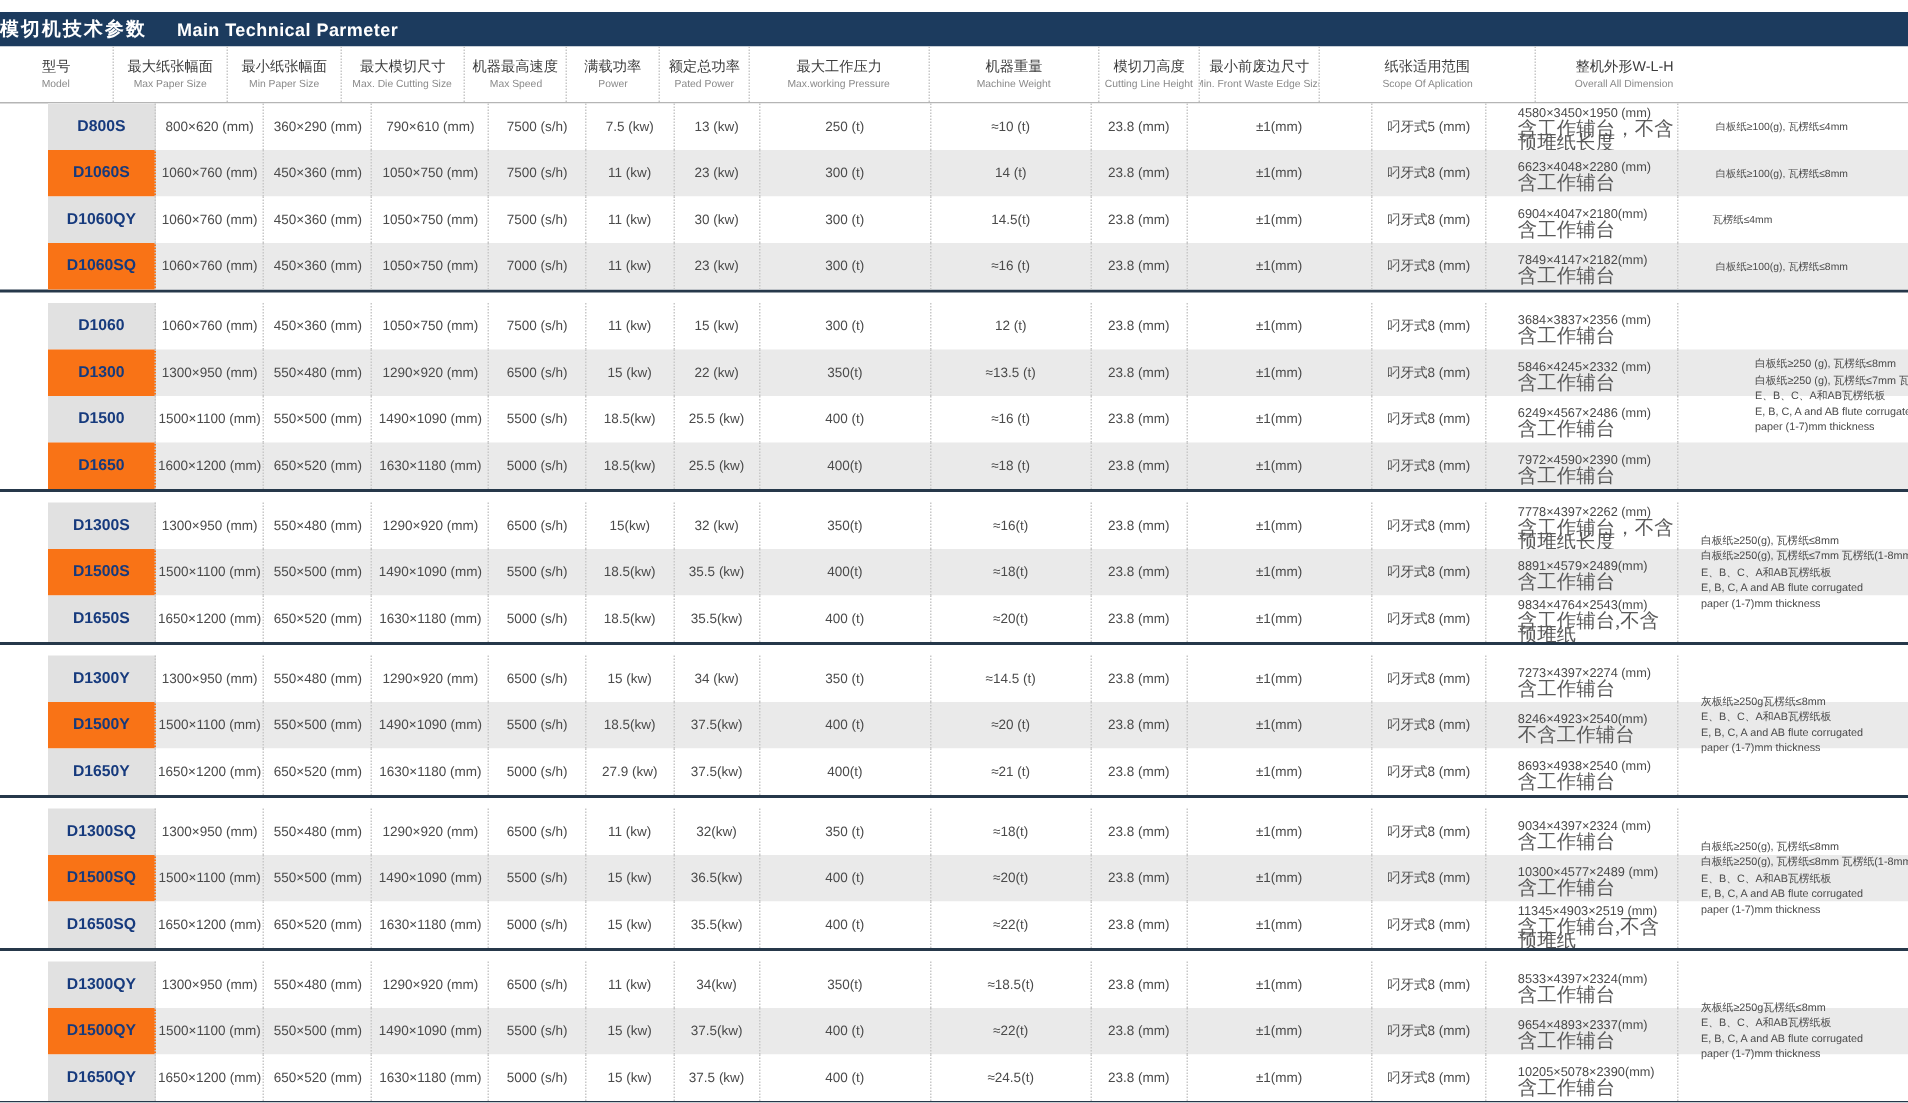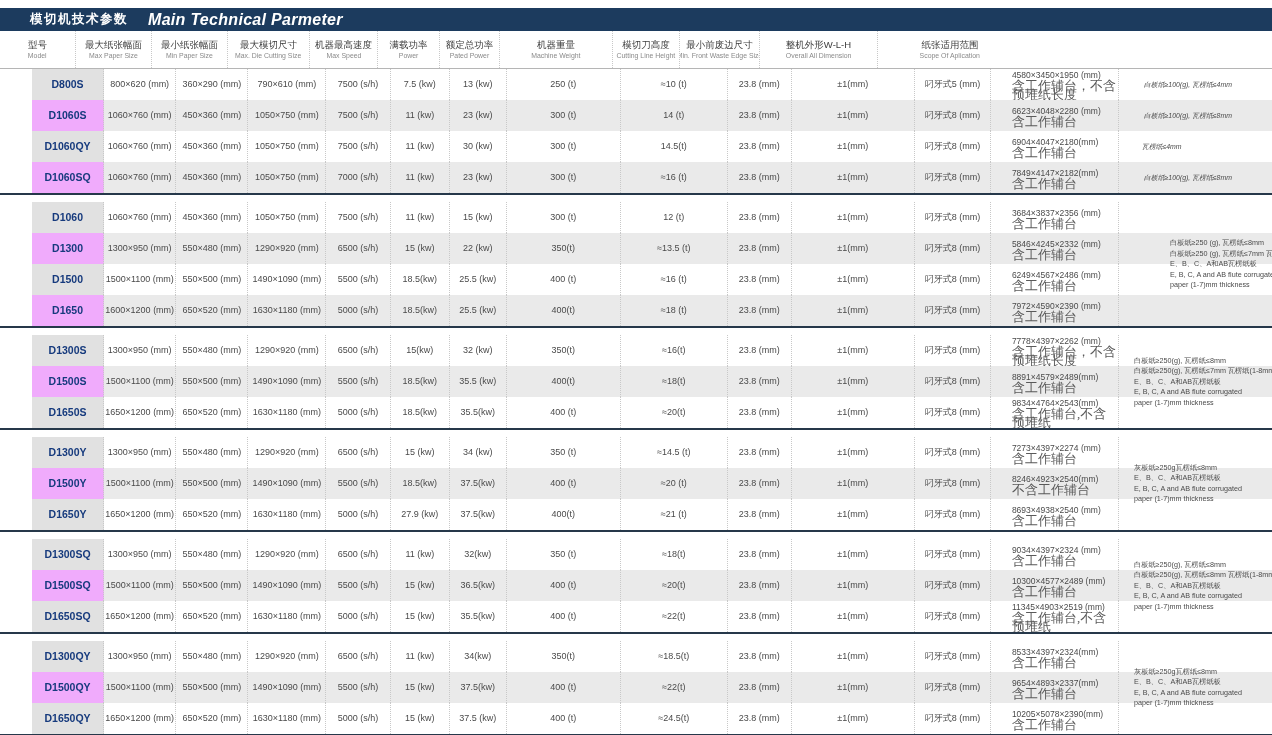--- a/index.html
+++ b/index.html
@@ -6,7 +6,7 @@
   .screen{width:1272px;height:735px;background:#fff;overflow:hidden;position:relative;
           font-family:"Liberation Sans","DejaVu Sans",sans-serif;}
   .titlebar{margin-top:8px;height:23px;background:#1c3b5e;color:#fff;display:flex;
-            align-items:center;padding-left:30px;gap:20px;}
+            align-items:center;gap:20px;}
   .title-cn{font-size:12.5px;font-weight:bold;letter-spacing:1.5px;}
   .title-en{font-size:16px;font-weight:bold;font-style:italic;letter-spacing:.3px;}
   .hdr{display:flex;height:37px;border-bottom:1px solid #b5b5b5;background:#fff;}

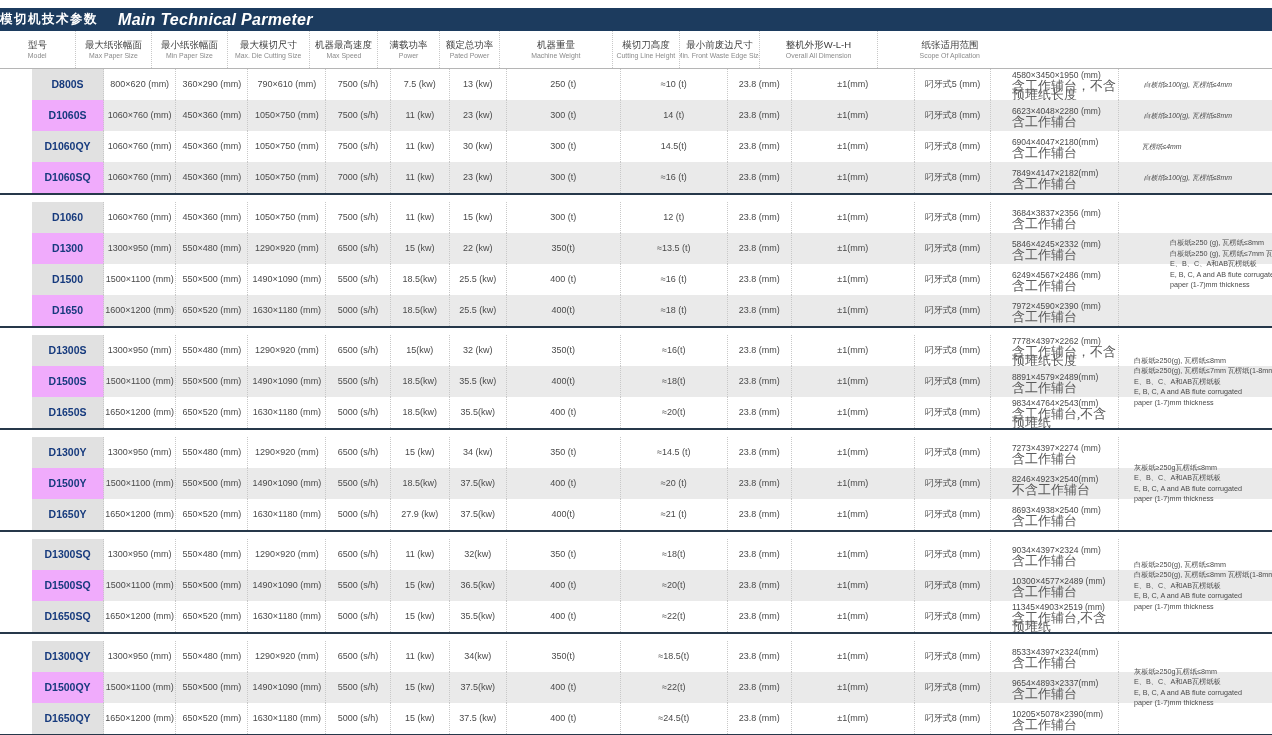--- a/index.html
+++ b/index.html
@@ -8,7 +8,7 @@
   .titlebar{margin-top:8px;height:23px;background:#1c3b5e;color:#fff;display:flex;
             align-items:center;gap:20px;}
   .title-cn{font-size:12.5px;font-weight:bold;letter-spacing:1.5px;}
-  .title-en{font-size:16px;font-weight:bold;font-style:italic;letter-spacing:.3px;}
+  .title-en{font-size:12px;font-weight:bold;letter-spacing:.3px;}
   .hdr{display:flex;height:37px;border-bottom:1px solid #b5b5b5;background:#fff;}
   .hcell{display:flex;flex-direction:column;justify-content:center;align-items:center;
          box-sizing:border-box;border-right:1px dotted #c8c8c8;overflow:hidden;text-align:left;}

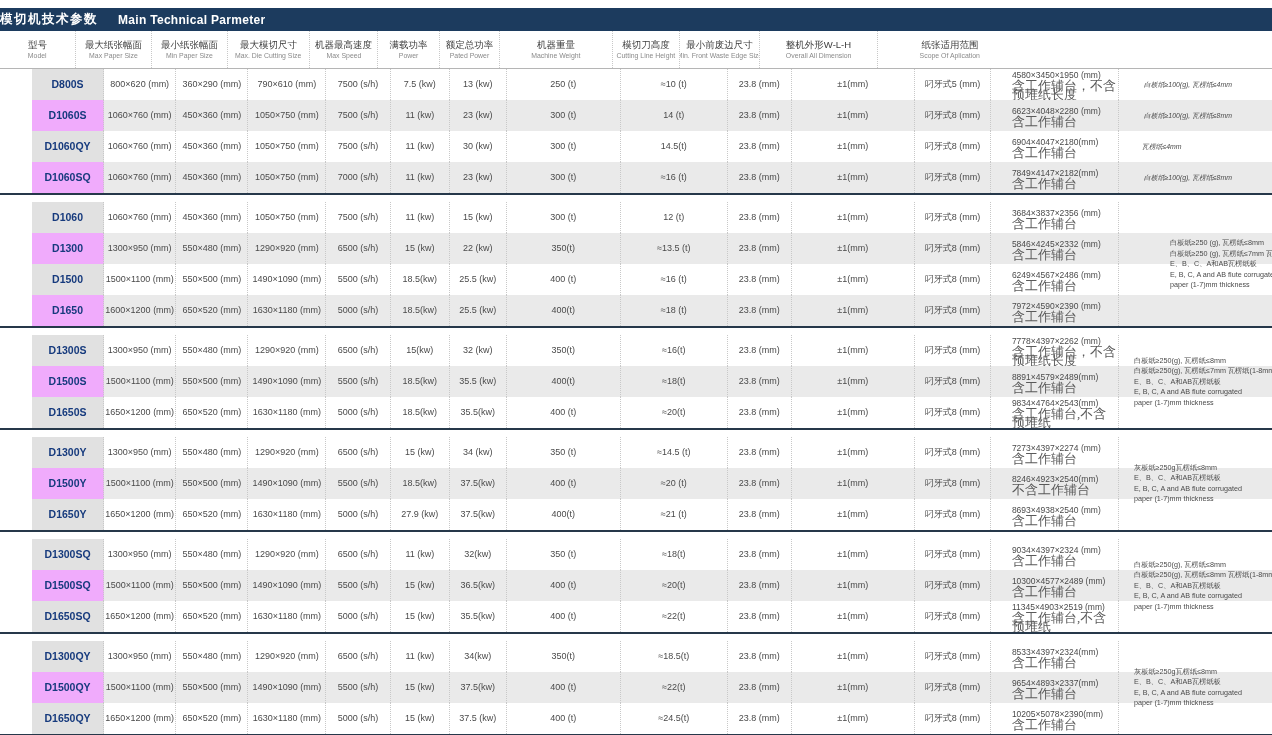--- a/index.html
+++ b/index.html
@@ -74,6 +74,10 @@
           <div class="hcn">额定总功率</div>
           <div class="hen">Pated Power</div>
         </div>
+        <div class="hcell c8">
+          <div class="hcn">最大工作压力</div>
+          <div class="hen">Max.working Pressure</div>
+        </div>
         <div class="hcell c9">
           <div class="hcn">机器重量</div>
           <div class="hen">Machine Weight</div>

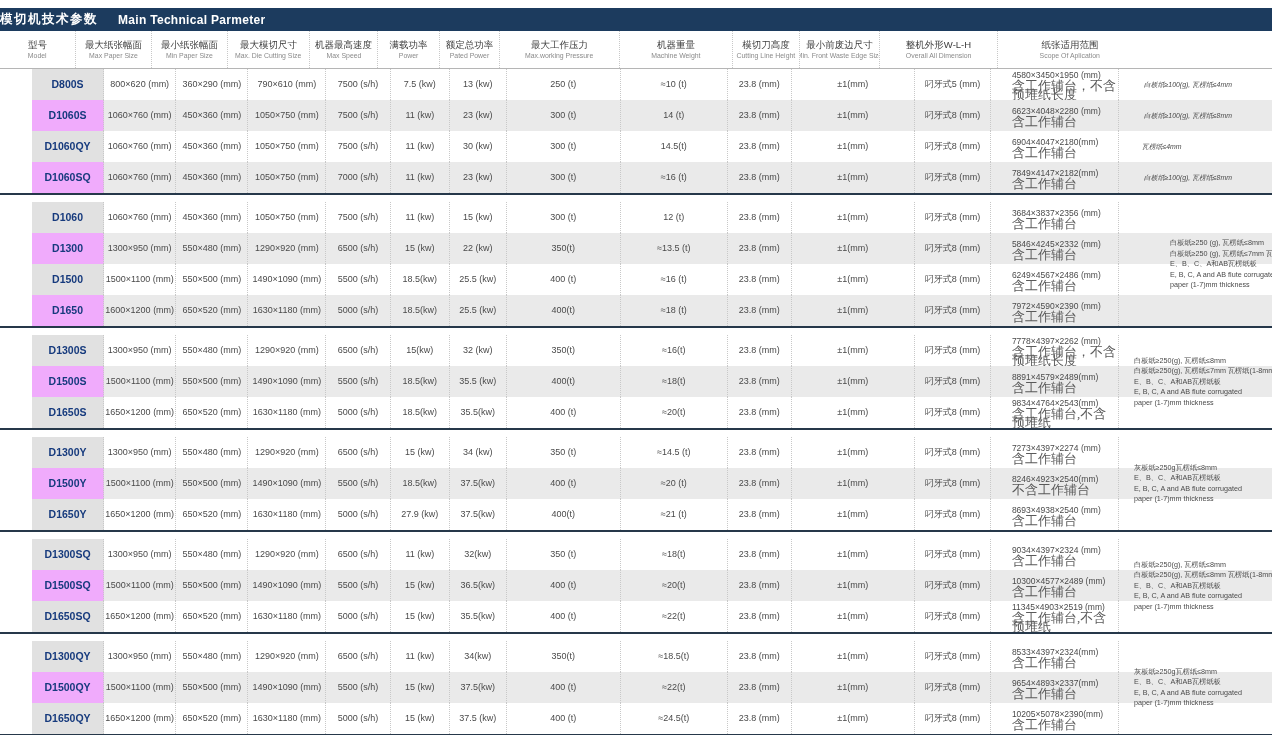--- a/index.html
+++ b/index.html
@@ -90,13 +90,13 @@
           <div class="hcn">最小前废边尺寸</div>
           <div class="hen">Min. Front Waste Edge Size</div>
         </div>
+        <div class="hcell c14">
+          <div class="hcn">纸张适用范围</div>
+          <div class="hen">Scope Of Aplication</div>
+        </div>
         <div class="hcell c13">
           <div class="hcn">整机外形W-L-H</div>
           <div class="hen">Overall All Dimension</div>
-        </div>
-        <div class="hcell c14">
-          <div class="hcn">纸张适用范围</div>
-          <div class="hen">Scope Of Aplication</div>
         </div>
       </div>
       <div class="group">

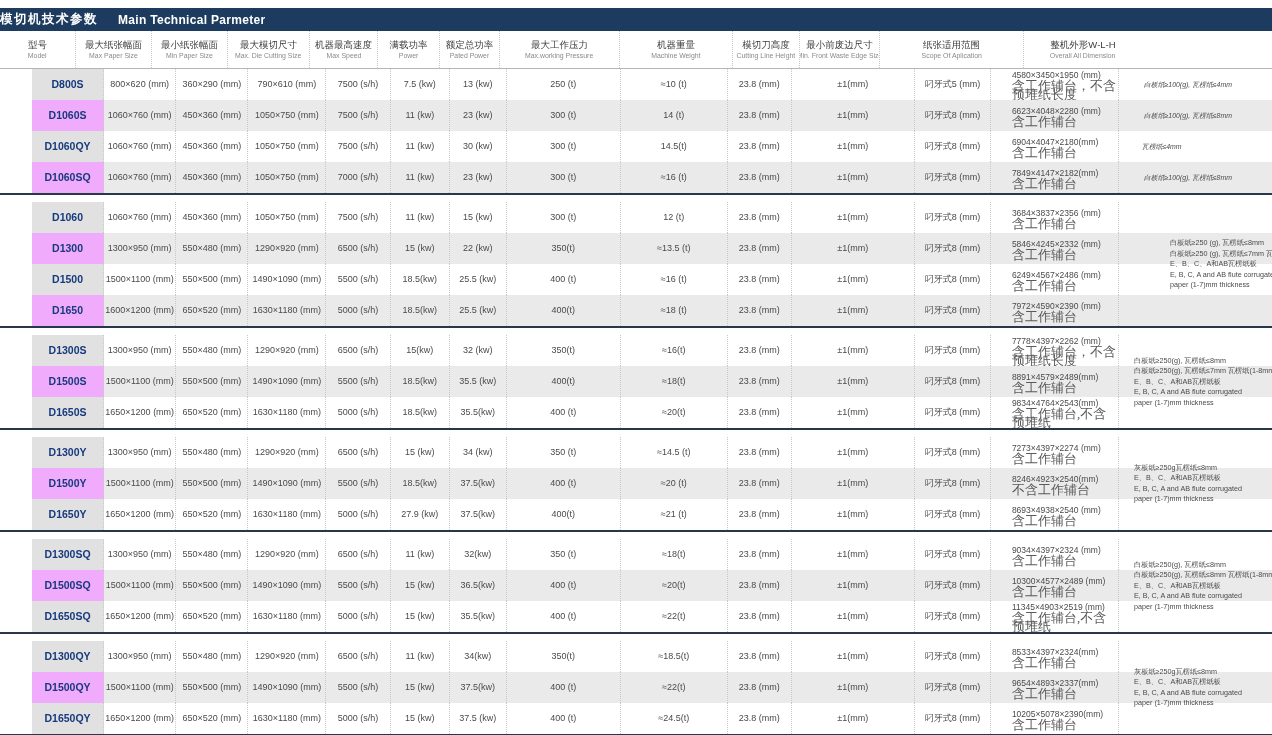--- a/index.html
+++ b/index.html
@@ -21,7 +21,7 @@
   .cell{display:flex;flex-direction:column;justify-content:center;align-items:center;
         box-sizing:border-box;border-right:1px dotted #c8c8c8;font-size:9px;color:#4a4a4a;
         overflow:hidden;text-align:center;line-height:11px;}
-  .cell:last-child{border-right:none;font-style:italic;}
+  .cell:last-child{border-right:none;}
   .cell.model{background:#e1e1e1;color:#163a7d;font-weight:bold;font-size:10.5px;}
   .row.alt .cell.model{background:#f0abfc;}
   .cell.left{align-items:flex-start;text-align:left;padding-left:5px;margin-left:16px;}

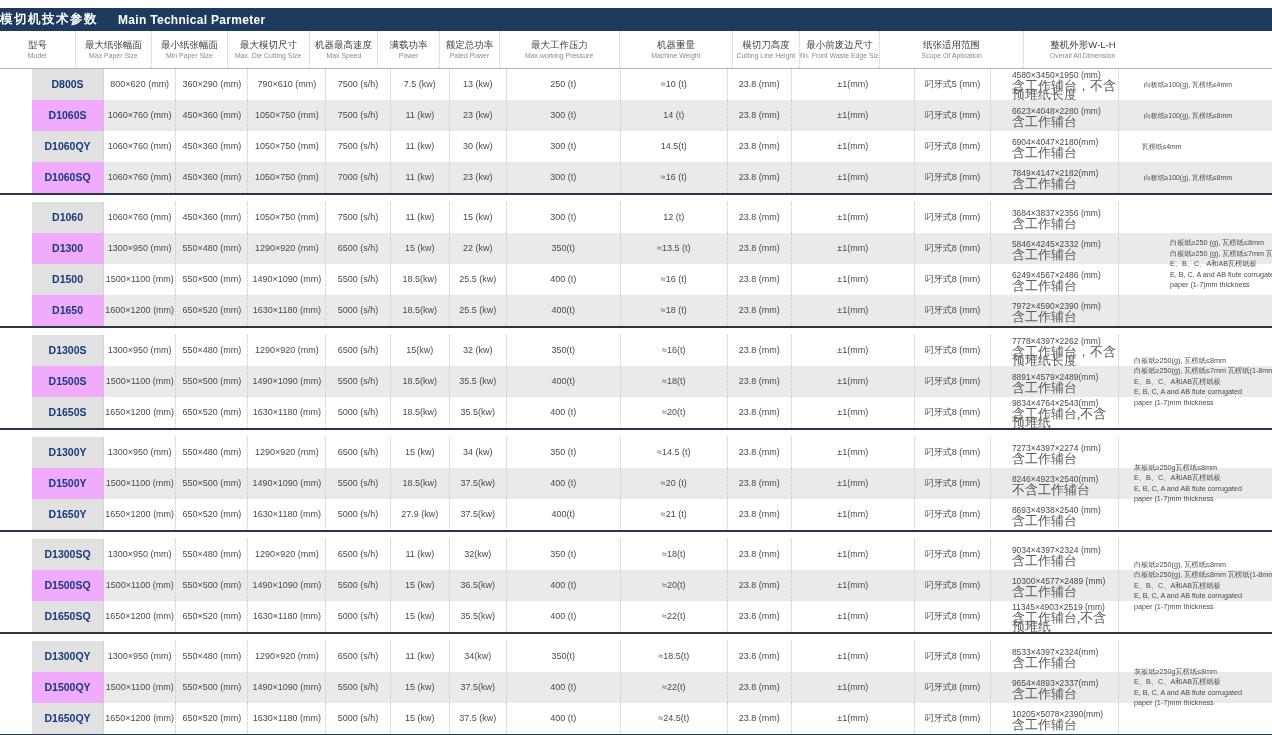--- a/index.html
+++ b/index.html
@@ -23,7 +23,7 @@
         overflow:hidden;text-align:center;line-height:11px;}
   .cell:last-child{border-right:none;}
   .cell.model{background:#e1e1e1;color:#163a7d;font-weight:bold;font-size:10.5px;}
-  .row.alt .cell.model{background:#f0abfc;}
+  .row.alt .cell.model{background:#f97316;}
   .cell.left{align-items:flex-start;text-align:left;padding-left:5px;margin-left:16px;}
   .dimnote{font-size:13px;color:#5a5a5a;line-height:9px;font-family:Liberation Serif, serif;}
   .dimmain{font-size:8.5px;line-height:11px;white-space:nowrap;}

